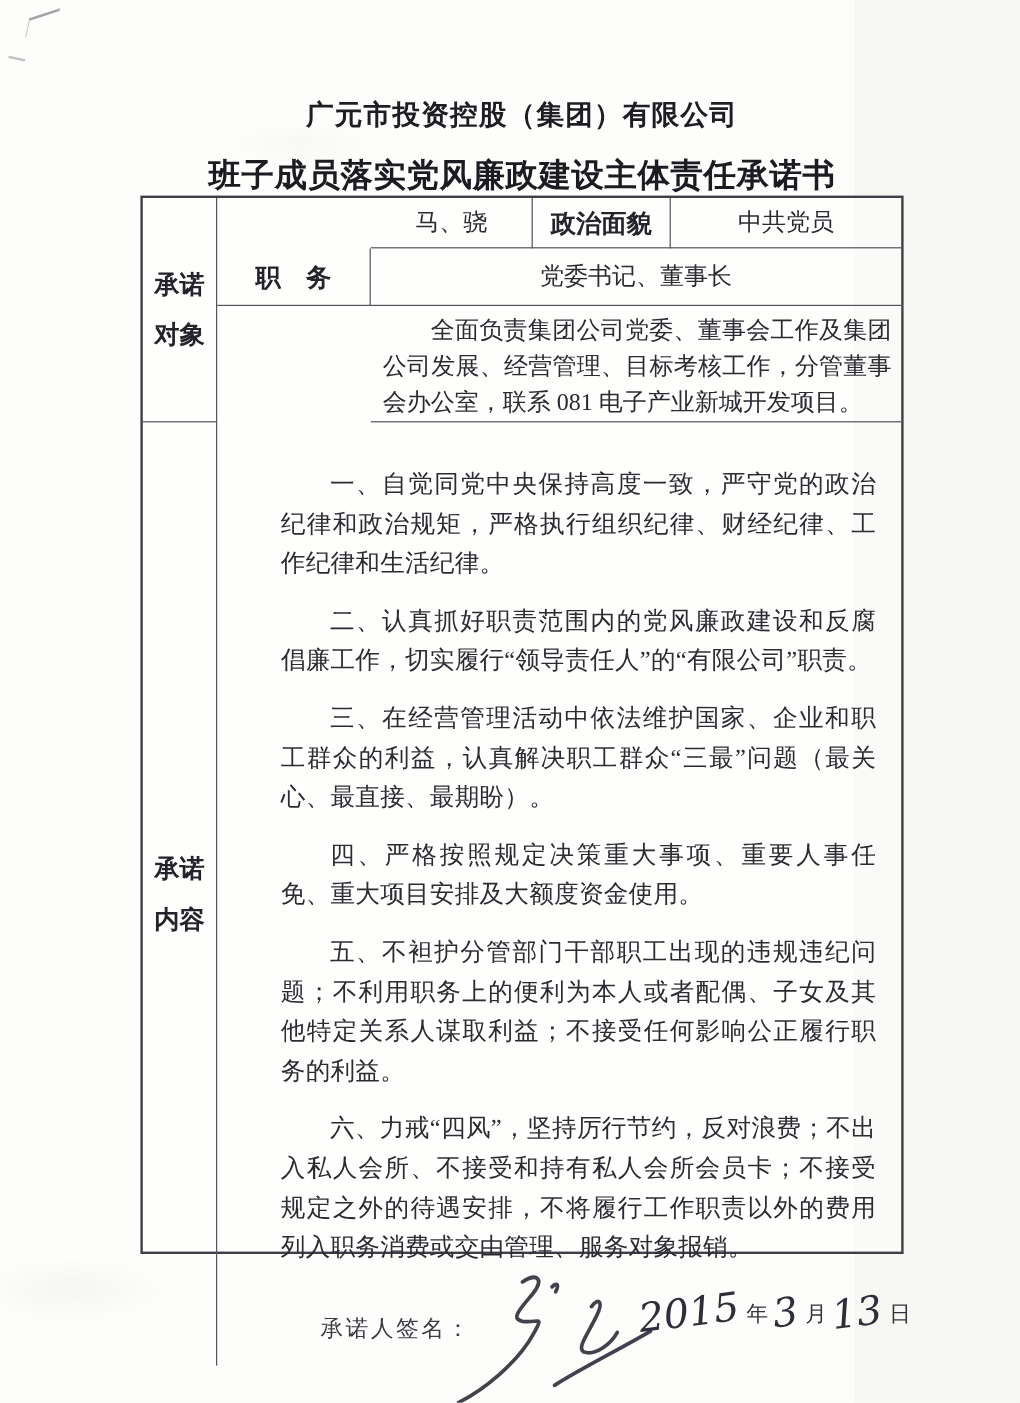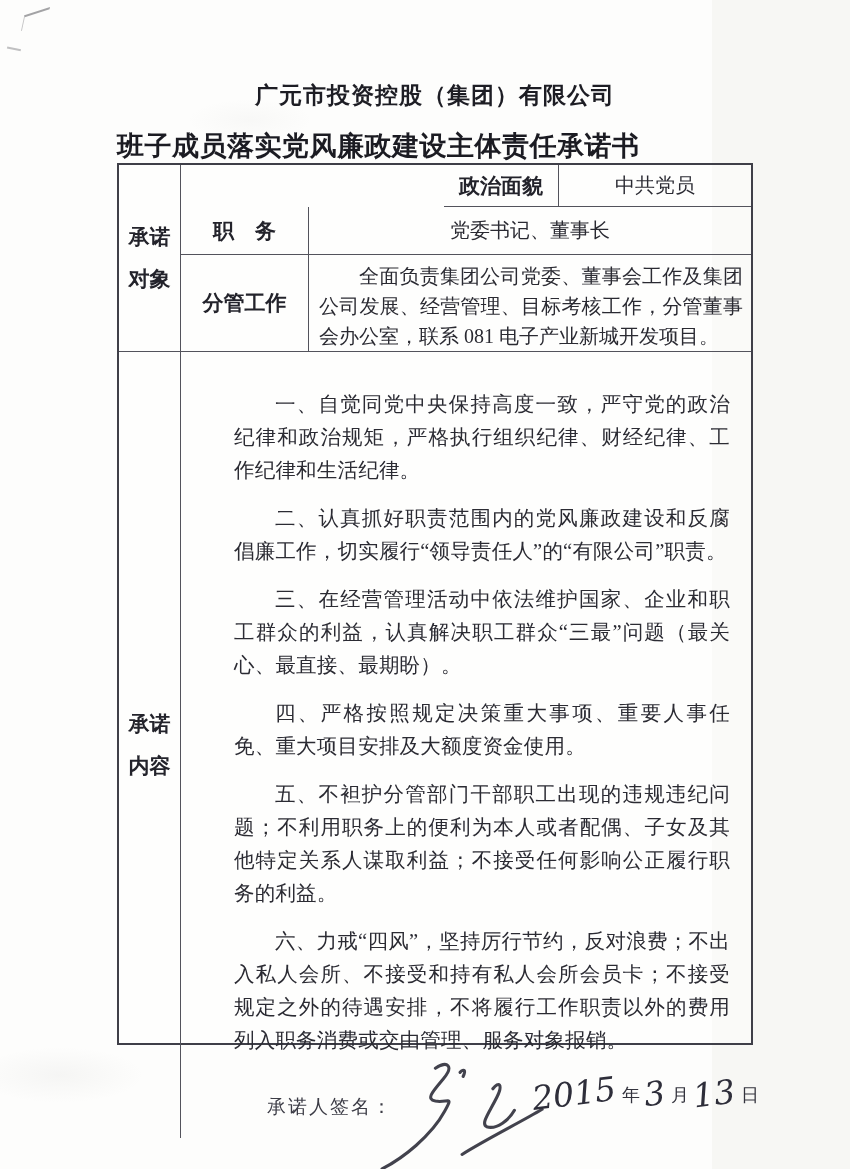--- a/index.html
+++ b/index.html
@@ -33,7 +33,7 @@
   }
   .title2 {
     position:absolute; left:117px; top:128px; width:636px;
-    margin:0; text-align:left;
+    margin:0; text-align:center;
     font-family:"Liberation Sans", sans-serif;
     font-size:27px; font-weight:bold; color:#1b1b22; letter-spacing:0.5px;
   }

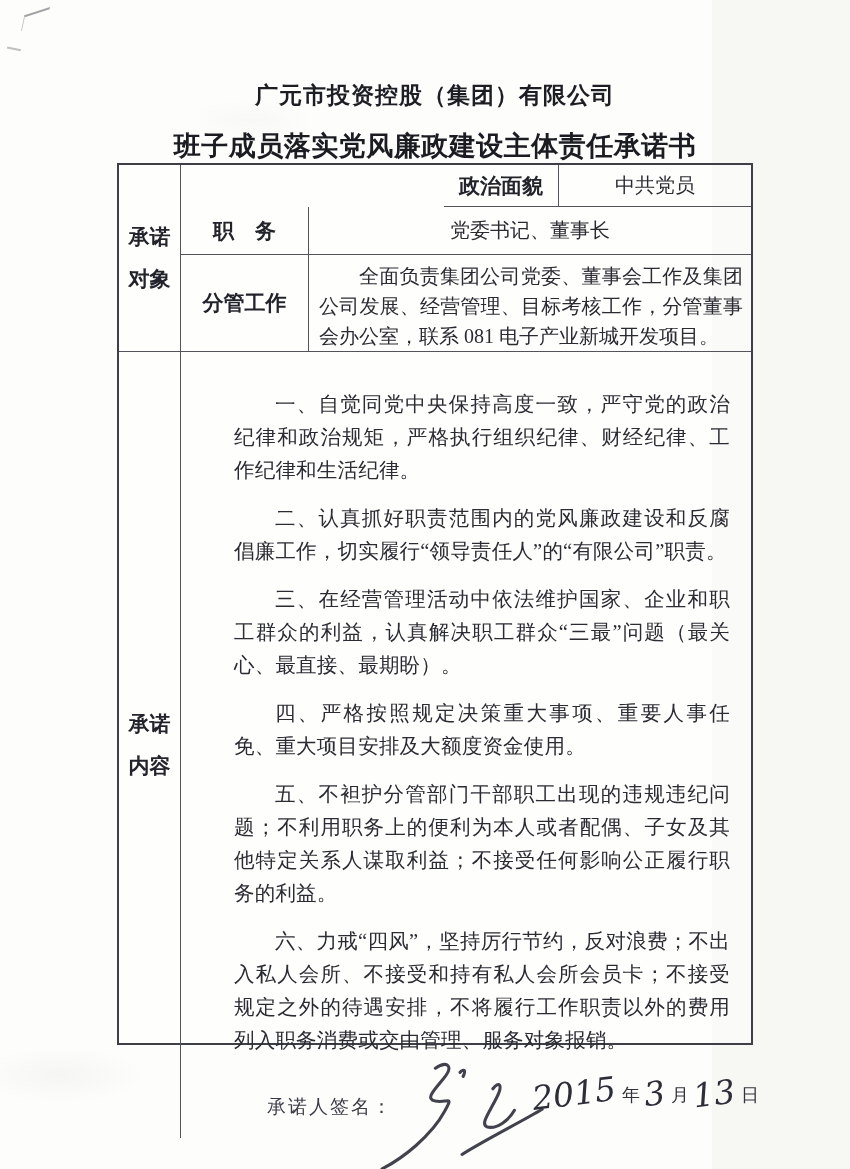--- a/index.html
+++ b/index.html
@@ -116,6 +116,7 @@
       <span>对象</span>
     </div>
 
+    <div class="cell c-name-v val">马、骁</div>
     <div class="cell c-pol-l lbl">政治面貌</div>
     <div class="cell c-pol-v val">中共党员</div>
 

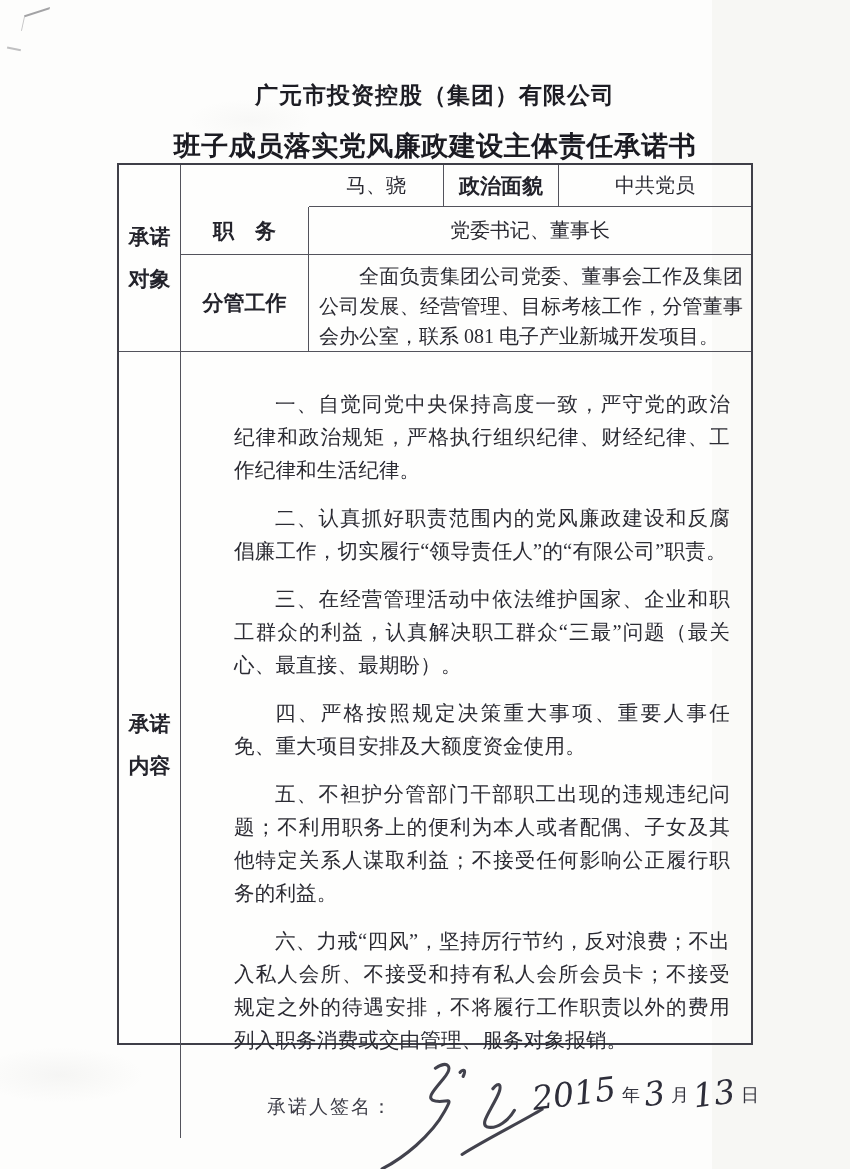--- a/index.html
+++ b/index.html
@@ -123,7 +123,6 @@
     <div class="cell c-pos-l lbl">职　务</div>
     <div class="cell c-pos-v val">党委书记、董事长</div>
 
-    <div class="cell c-duty-l lbl">分管工作</div>
     <div class="cell c-duty-v">
       <p>全面负责集团公司党委、董事会工作及集团公司发展、经营管理、目标考核工作，分管董事会办公室，联系 081 电子产业新城开发项目。</p>
     </div>

